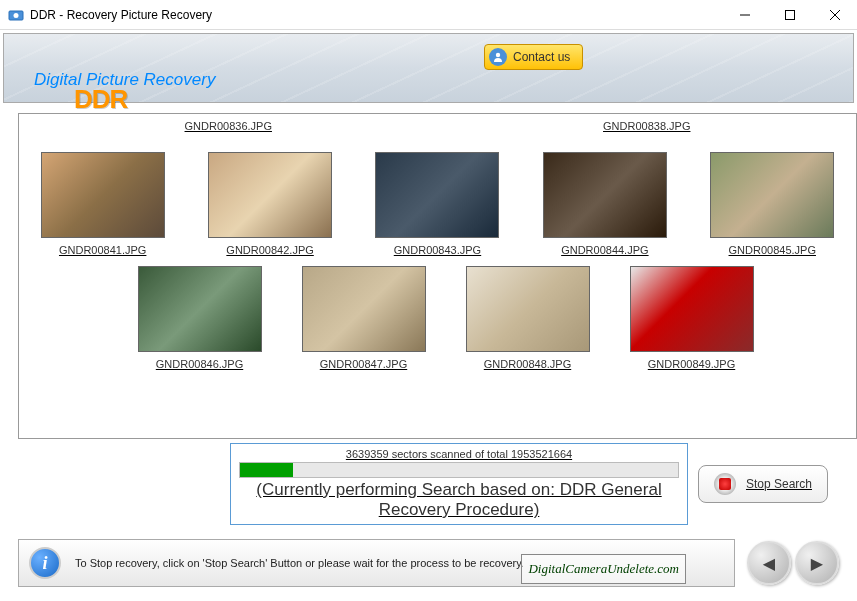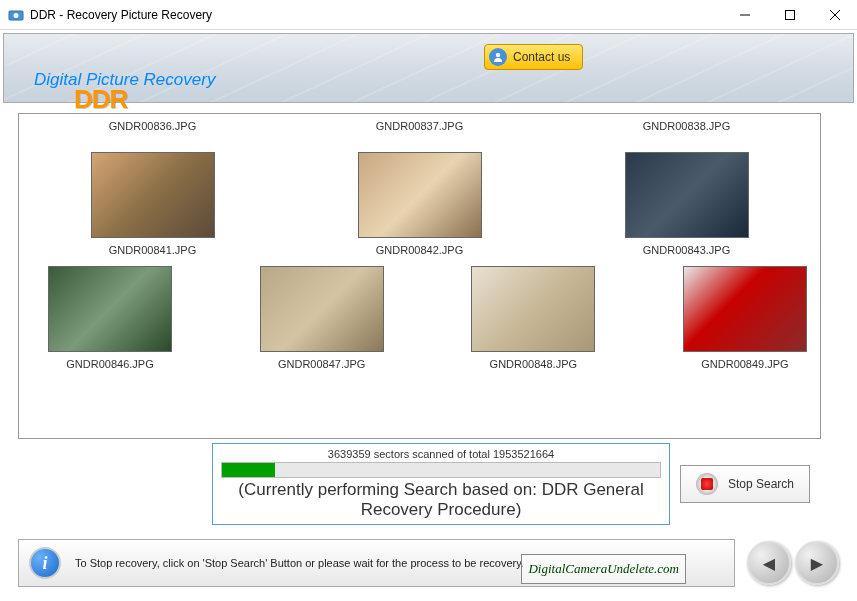--- a/index.html
+++ b/index.html
@@ -18,7 +18,7 @@
     .contact-btn { position: absolute; left: 480px; top: 10px; height: 26px; padding: 0 12px 0 4px; background: linear-gradient(to bottom, #ffe56a, #ffc107); border: 1px solid #c89000; border-radius: 4px; display: flex; align-items: center; cursor: pointer; font-size: 12px; color: #333; }
     .contact-icon { width: 18px; height: 18px; border-radius: 50%; background: #4a90d9; margin-right: 6px; display: flex; align-items: center; justify-content: center; }
     
-    .content-area { margin: 10px 36px 0 18px; }
+    .content-area { margin: 10px 0 0 18px; text-decoration: underline; }
     .thumbs-panel { border: 1px solid #999; height: 326px; overflow-y: scroll; background: #fff; padding: 6px 0 0 0; }
     .thumb-row { display: flex; justify-content: space-around; }
     .thumb-row.labels-only { justify-content: space-around; }

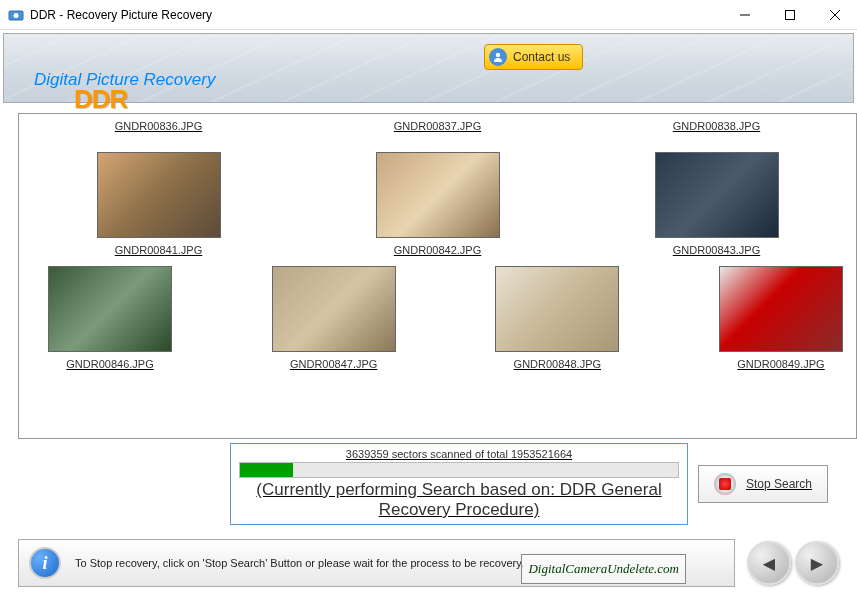--- a/index.html
+++ b/index.html
@@ -110,7 +110,6 @@
 
     <div class="thumb-row labels-only">
       <div class="thumb-label-only">GNDR00836.JPG</div>
-      <div class="thumb-label-only">GNDR00837.JPG</div>
       <div class="thumb-label-only">GNDR00838.JPG</div>
     </div>
 

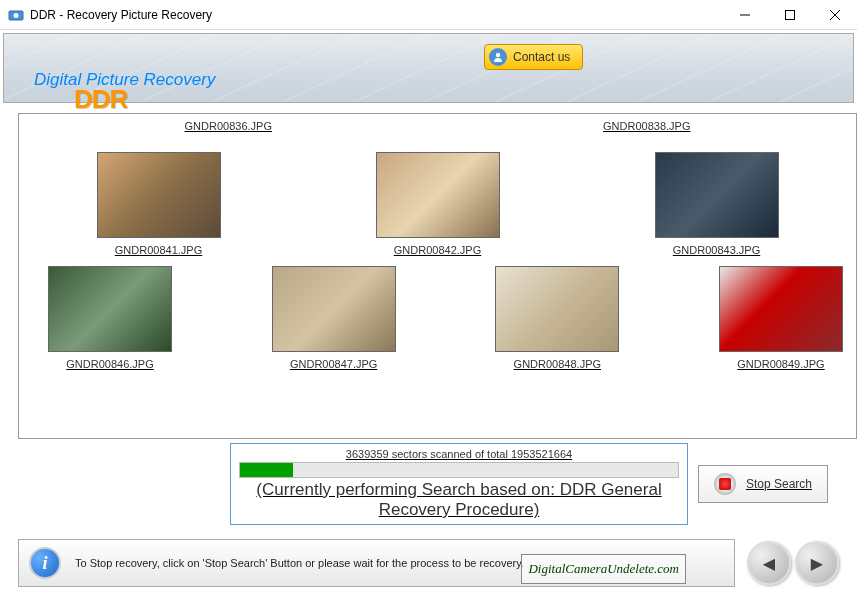--- a/index.html
+++ b/index.html
@@ -126,6 +126,10 @@
         <div class="thumb-img ph3"></div>
         <div class="thumb-label">GNDR00843.JPG</div>
       </div>
+      <div class="thumb-cell">
+        <div class="thumb-img ph4"></div>
+        <div class="thumb-label">GNDR00844.JPG</div>
+      </div>
     </div>
 
     <div class="thumb-row" style="justify-content:space-between; padding-left:16px; gap:14px;">

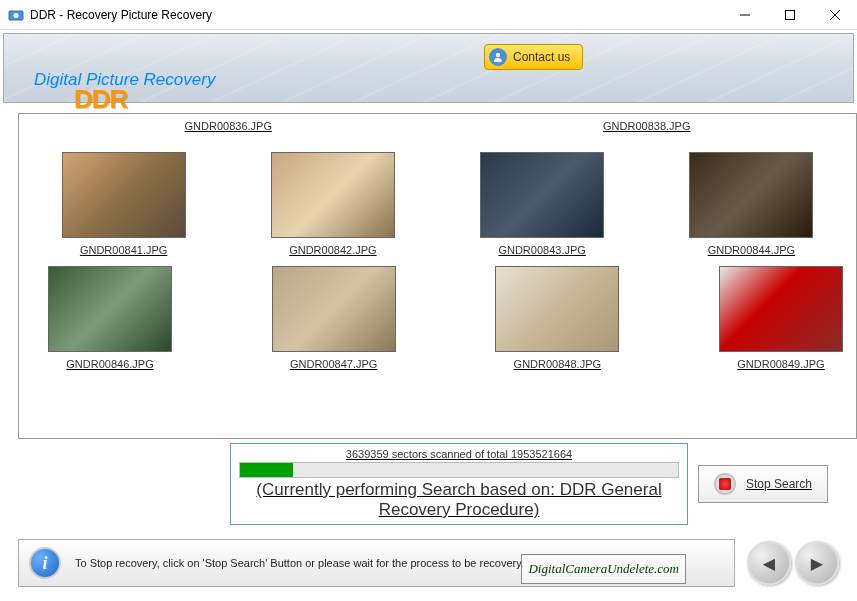--- a/index.html
+++ b/index.html
@@ -130,6 +130,10 @@
         <div class="thumb-img ph4"></div>
         <div class="thumb-label">GNDR00844.JPG</div>
       </div>
+      <div class="thumb-cell">
+        <div class="thumb-img ph5"></div>
+        <div class="thumb-label">GNDR00845.JPG</div>
+      </div>
     </div>
 
     <div class="thumb-row" style="justify-content:space-between; padding-left:16px; gap:14px;">

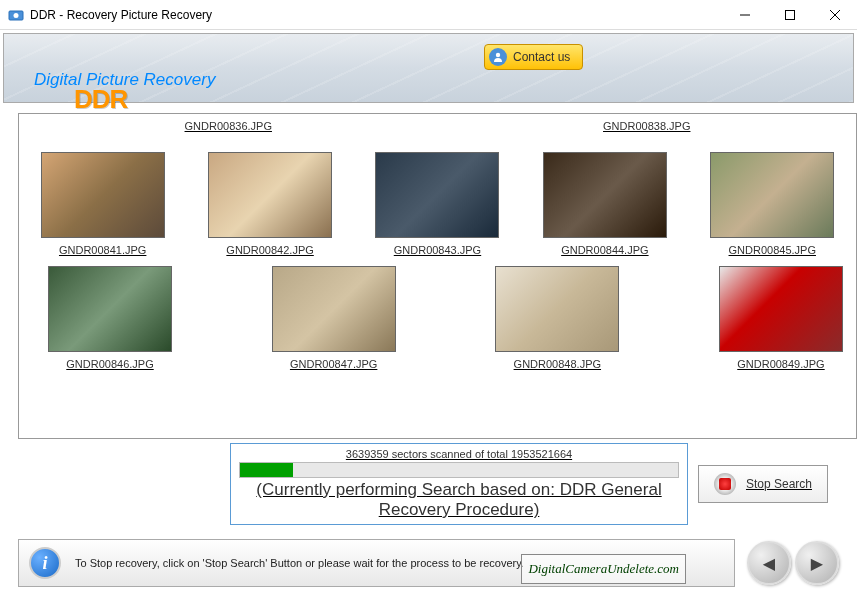--- a/index.html
+++ b/index.html
@@ -136,7 +136,7 @@
       </div>
     </div>
 
-    <div class="thumb-row" style="justify-content:space-between; padding-left:16px; gap:14px;">
+    <div class="thumb-row" style="justify-content:center; padding-left:16px; gap:14px;">
       <div class="thumb-cell">
         <div class="thumb-img ph6"></div>
         <div class="thumb-label">GNDR00846.JPG</div>

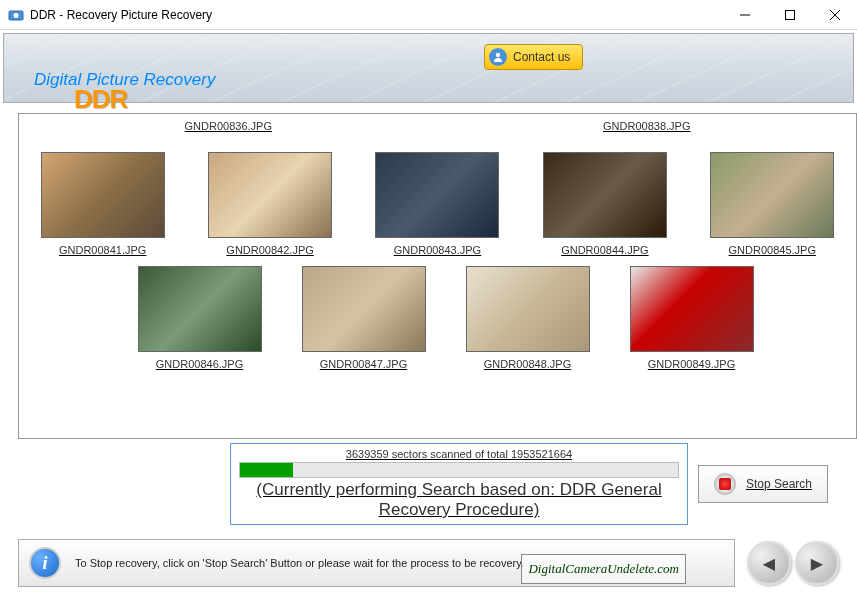--- a/index.html
+++ b/index.html
@@ -46,7 +46,7 @@
     .progress-bar-fill { height: 100%; background: #00a000; width: 12%; }
     .progress-footer { font-size: 17px; color: #333; }
     
-    .stop-btn { margin-left: 10px; width: 130px; height: 38px; border: 1px solid #999; border-radius: 0; background: linear-gradient(to bottom, #fff, #eee); display: flex; align-items: center; justify-content: center; cursor: pointer; font-size: 12px; color: #333; }
+    .stop-btn { margin-left: 10px; width: 130px; height: 38px; border: 1px solid #999; border-radius: 8px; background: linear-gradient(to bottom, #fff, #eee); display: flex; align-items: center; justify-content: center; cursor: pointer; font-size: 12px; color: #333; }
     .stop-icon-outer { width: 22px; height: 22px; border-radius: 50%; background: radial-gradient(circle, #fff 30%, #888 100%); margin-right: 10px; display:flex; align-items:center; justify-content:center; }
     .stop-icon-inner { width: 12px; height: 12px; border-radius: 2px; background: radial-gradient(circle, #ff4040, #c00000); }
     

